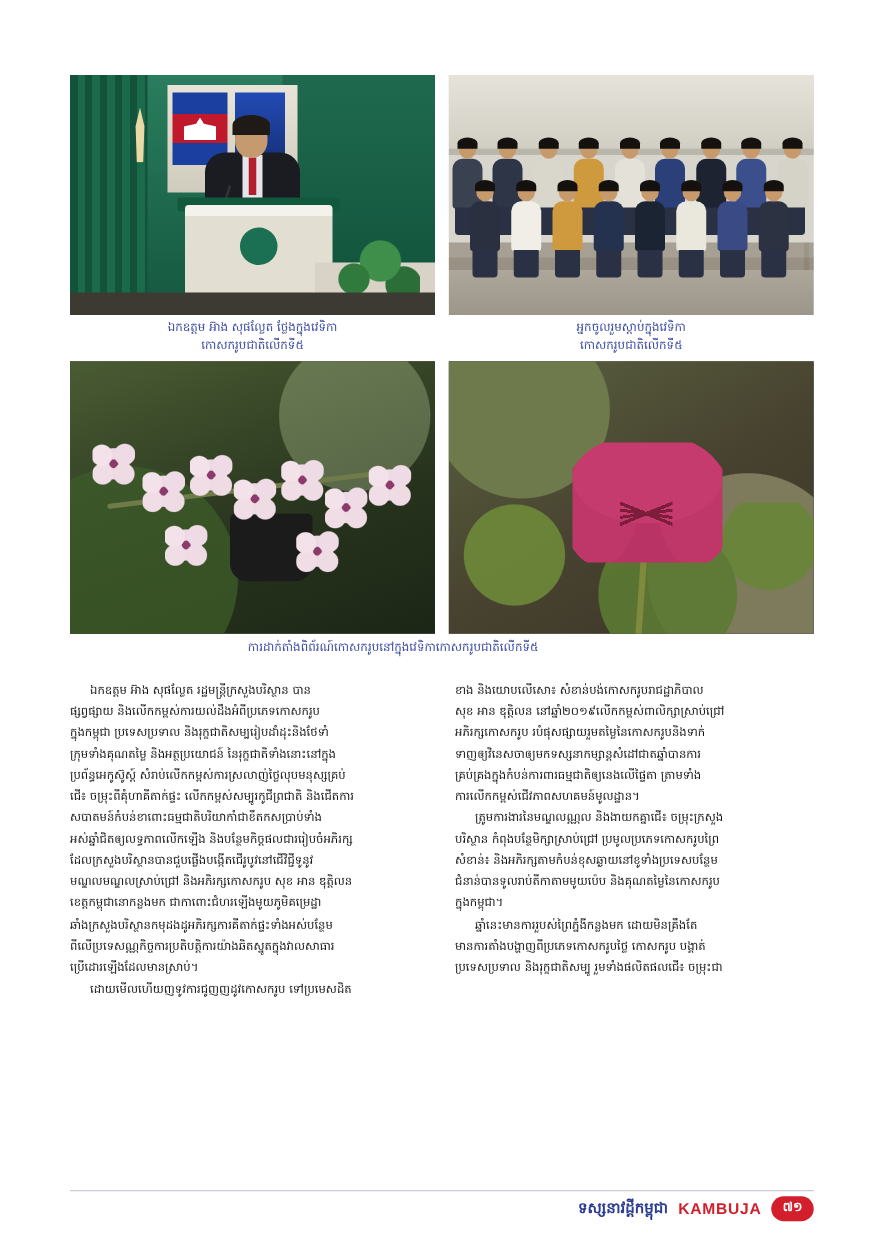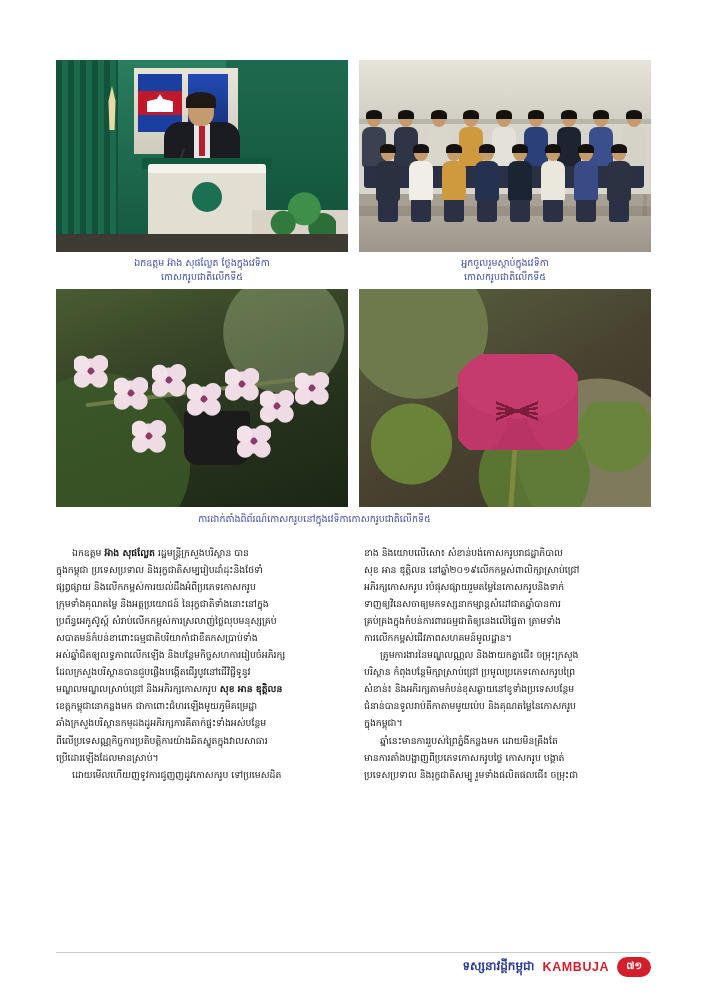--- a/index.html
+++ b/index.html
@@ -275,7 +275,7 @@
   }
   .col p { margin: 0 0 2px 0; }
   .col p.indent { text-indent: 16px; }
-  .bold { font-weight: bold; }
+  .bold { font-weight: normal; }
 
   
   .footer {

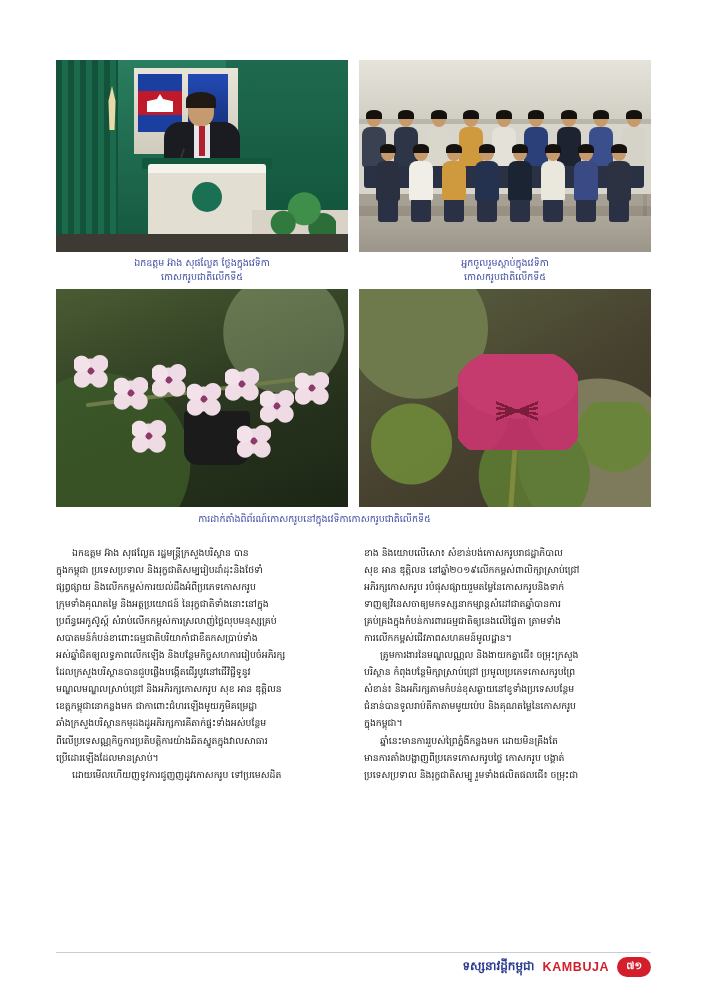--- a/index.html
+++ b/index.html
@@ -491,8 +491,8 @@
   <div class="body-text">
     <div class="col">
       <p class="indent"><span>ឯកឧត្តម </span><span class="bold">អ៊ាង សុផល្លែត</span><span> រដ្ឋមន្ត្រីក្រសួងបរិស្ថាន បាន</span></p>
+      <p>ផ្សព្វផ្សាយ និងលើកកម្ពស់ការយល់ដឹងអំពីប្រភេទកោសករូប</p>
       <p>ក្នុងកម្ពុជា ប្រទេសប្រទាល និងរុក្ខជាតិសម្បរៀបដាំដុះនិងថែទាំ</p>
-      <p>ផ្សព្វផ្សាយ និងលើកកម្ពស់ការយល់ដឹងអំពីប្រភេទកោសករូប</p>
       <p>ក្រុមទាំងគុណតម្លៃ និងអត្ថប្រយោជន៍ នៃរុក្ខជាតិទាំងនោះនៅក្នុង</p>
       <p>ប្រព័ន្ធអេកូស៊ូស្ត៍ សំរាប់លើកកម្ពស់ការស្រលាញ់ថ្លៃលុបមនុស្សគ្រប់</p>
       <p>សបាតមន៍កំបន់ខាពោះធម្មជាតិបរិយាកាំជាខឹតកសប្រាប់ទាំង</p>

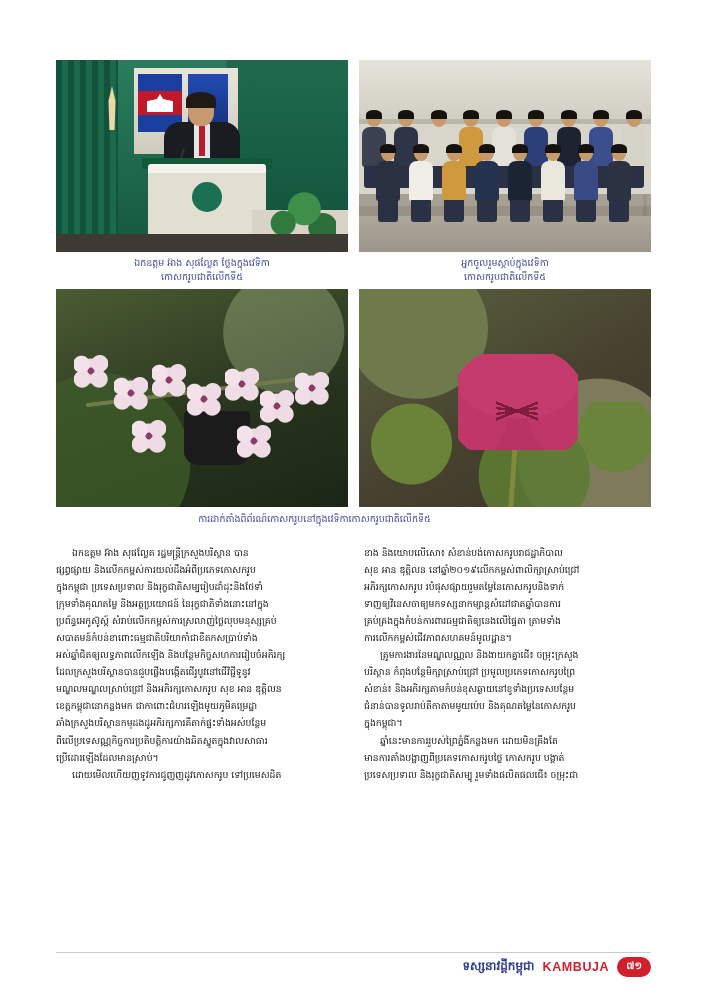--- a/index.html
+++ b/index.html
@@ -495,6 +495,7 @@
       <p>ក្នុងកម្ពុជា ប្រទេសប្រទាល និងរុក្ខជាតិសម្បរៀបដាំដុះនិងថែទាំ</p>
       <p>ក្រុមទាំងគុណតម្លៃ និងអត្ថប្រយោជន៍ នៃរុក្ខជាតិទាំងនោះនៅក្នុង</p>
       <p>ប្រព័ន្ធអេកូស៊ូស្ត៍ សំរាប់លើកកម្ពស់ការស្រលាញ់ថ្លៃលុបមនុស្សគ្រប់</p>
+      <p>ជើ៖ ចម្រុះពីគុំហាគីតាក់ផ្ទះ លើកកម្ពស់សម្បូរកូជីព្រជាតិ និងជើតការ</p>
       <p>សបាតមន៍កំបន់ខាពោះធម្មជាតិបរិយាកាំជាខឹតកសប្រាប់ទាំង</p>
       <p>អស់ឆ្នាំជិតឲ្យលទ្ធភាពលើកឡើង និងបន្ថែមកិច្ចសហការរៀបចំអភិរក្ស</p>
       <p>ដែលក្រសួងបរិស្ថានបានជួបផ្លើងបង្កើតជើរូបូវនៅជើវិជ្ជីទូនូវ</p>

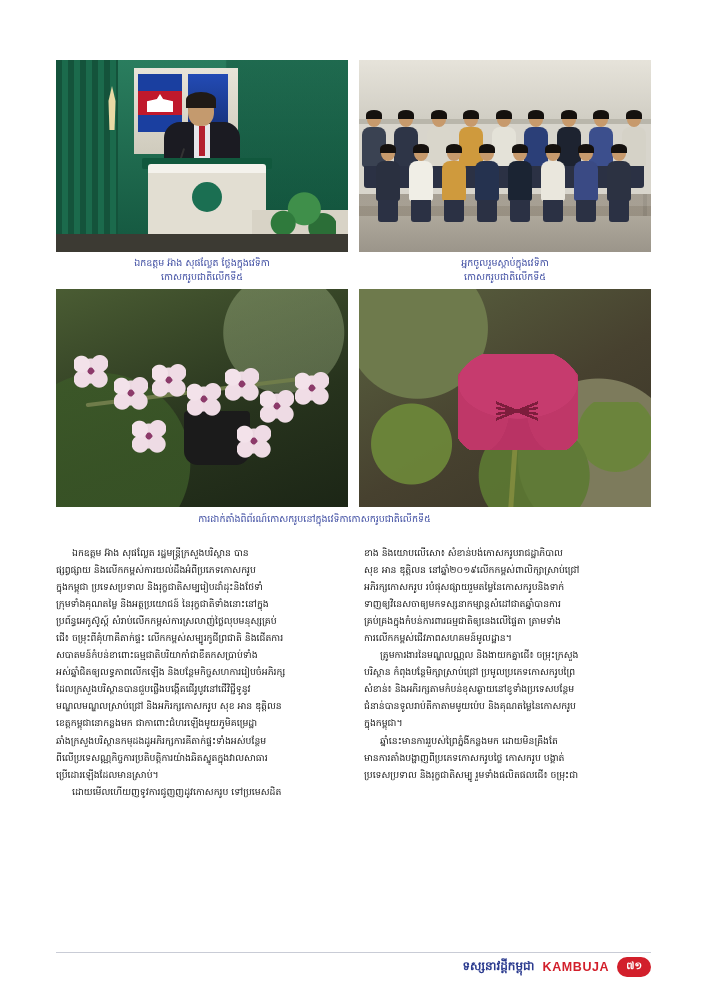--- a/index.html
+++ b/index.html
@@ -497,7 +497,7 @@
       <p>ប្រព័ន្ធអេកូស៊ូស្ត៍ សំរាប់លើកកម្ពស់ការស្រលាញ់ថ្លៃលុបមនុស្សគ្រប់</p>
       <p>ជើ៖ ចម្រុះពីគុំហាគីតាក់ផ្ទះ លើកកម្ពស់សម្បូរកូជីព្រជាតិ និងជើតការ</p>
       <p>សបាតមន៍កំបន់ខាពោះធម្មជាតិបរិយាកាំជាខឹតកសប្រាប់ទាំង</p>
-      <p>អស់ឆ្នាំជិតឲ្យលទ្ធភាពលើកឡើង និងបន្ថែមកិច្ចសហការរៀបចំអភិរក្ស</p>
+      <p>អស់ឆ្នាំជិតឲ្យលទ្ធភាពលើកឡើង និងបន្ថែមកិច្តផលជាររៀបចំអភិរក្ស</p>
       <p>ដែលក្រសួងបរិស្ថានបានជួបផ្លើងបង្កើតជើរូបូវនៅជើវិជ្ជីទូនូវ</p>
       <p><span>មណ្ឌលមណ្ឌលស្រាប់ជ្រៅ និងអភិរក្សកោសករូប </span><span class="bold">សុខ អាន ឌុត្តិលន</span></p>
       <p>ខេត្តកម្ពុជានោកន្លងមក ជាកាពោះជំហរឡើងមូយភូមិគម្រេដ្ឋា</p>

